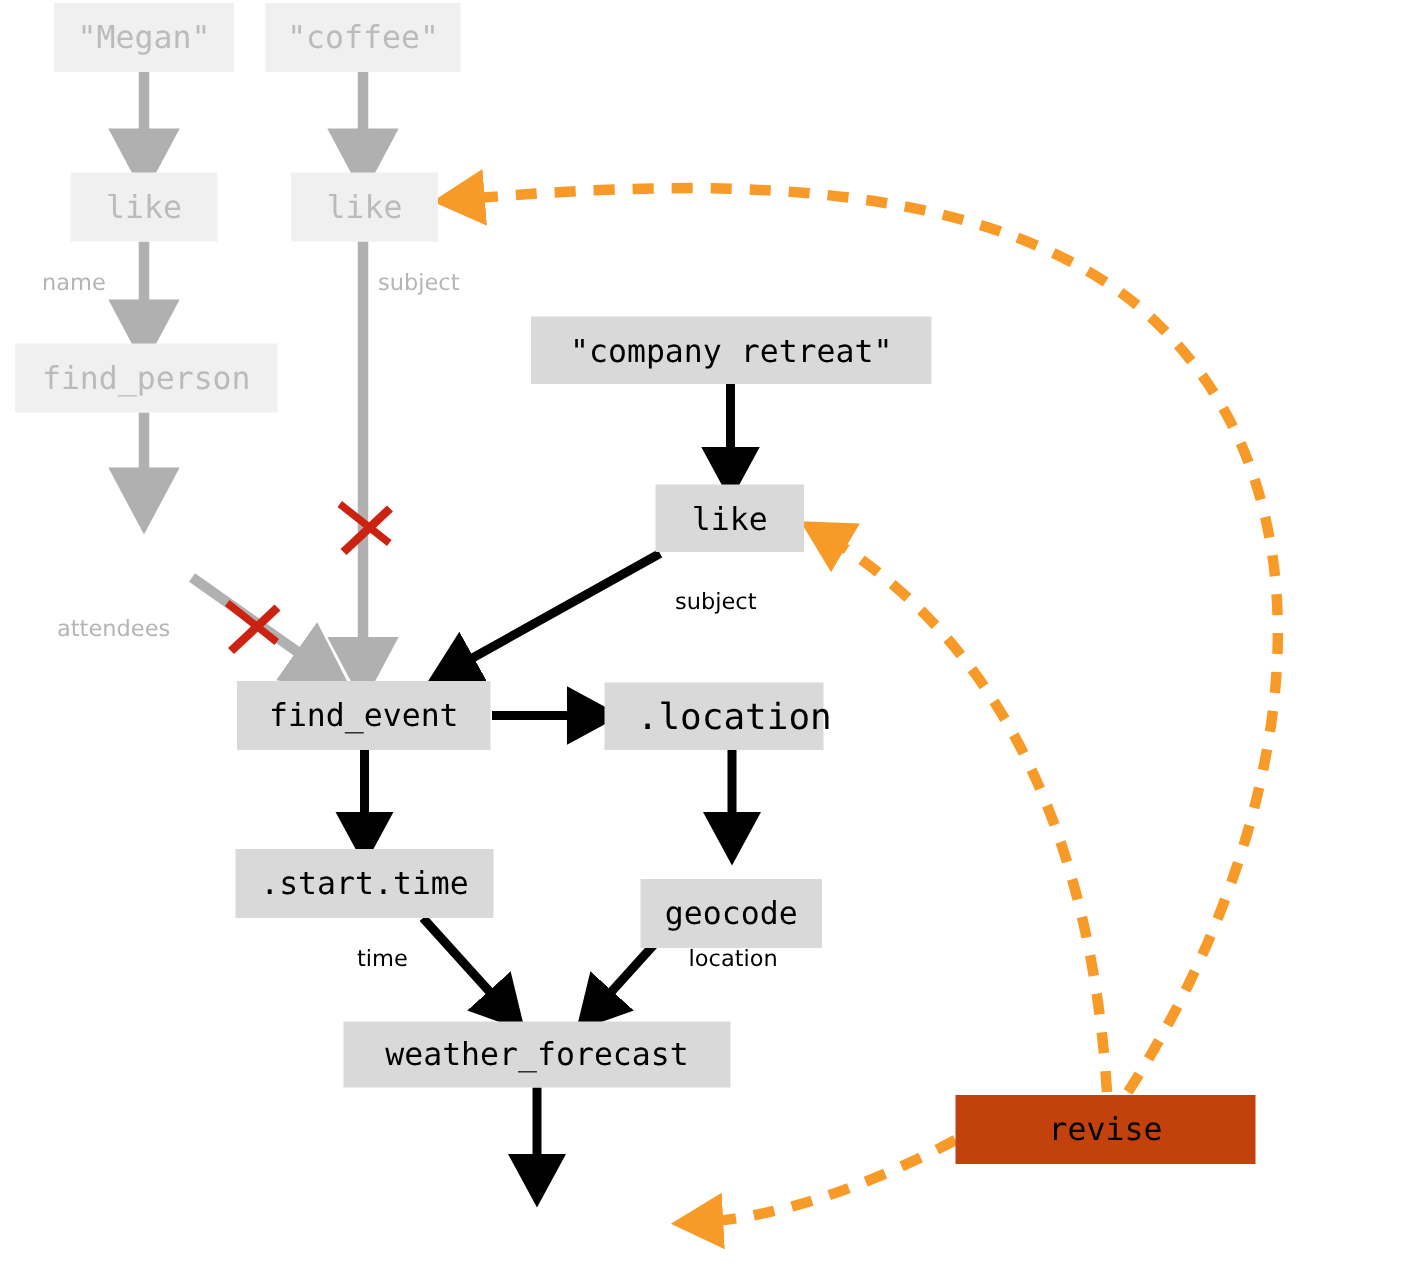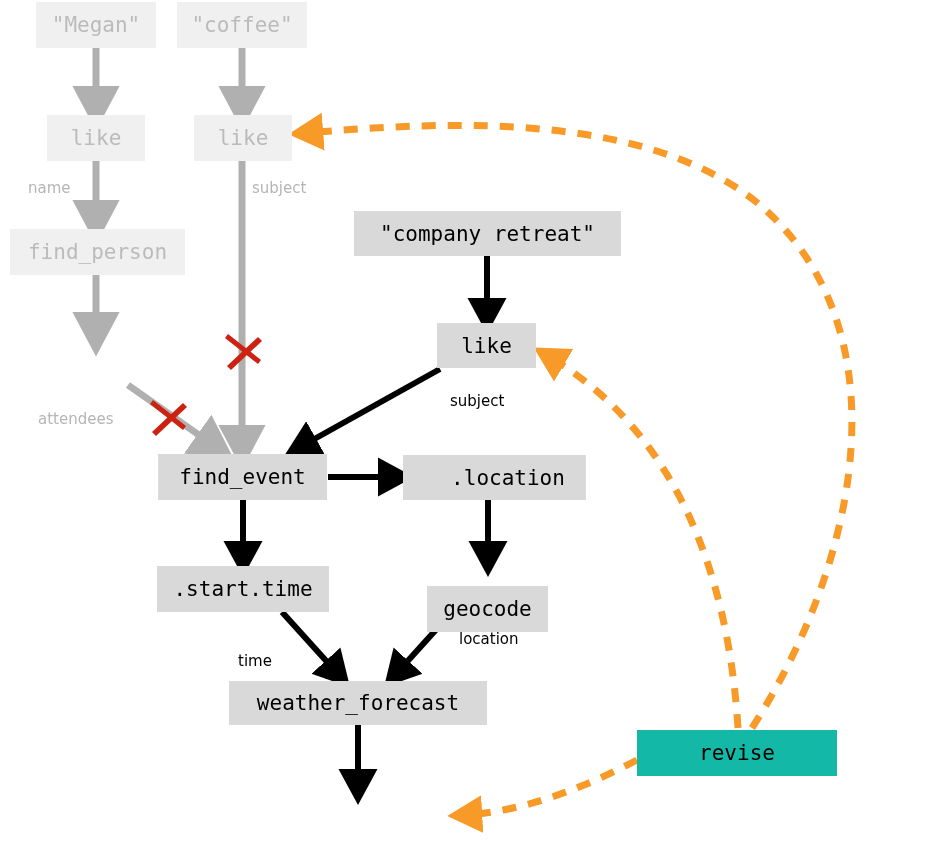--- a/index.html
+++ b/index.html
@@ -100,7 +100,7 @@
   <div class="node active" style="left:354px;top:211px;width:267px;height:45px;font-size:21px;">"company retreat"</div>
   <div class="node active" style="left:437px;top:323px;width:99px;height:45px;font-size:21px;">like</div>
   <div class="node active" style="left:158px;top:454px;width:169px;height:46px;font-size:21px;">find_event</div>
-  <div class="node active" style="left:403px;top:455px;width:183px;height:45px;font-size:21px;padding-left:27px;">.location</div>
+  <div class="node active" style="left:403px;top:455px;width:146px;height:45px;font-size:24px;padding-left:27px;">.location</div>
   <div class="node active" style="left:157px;top:566px;width:172px;height:46px;font-size:21px;">.start.time</div>
   <div class="node active" style="left:427px;top:566px;width:121px;height:46px;font-size:21px;margin-top:20px;">geocode</div>
   <div class="node active" style="left:229px;top:681px;width:258px;height:44px;font-size:21px;">weather_forecast</div>

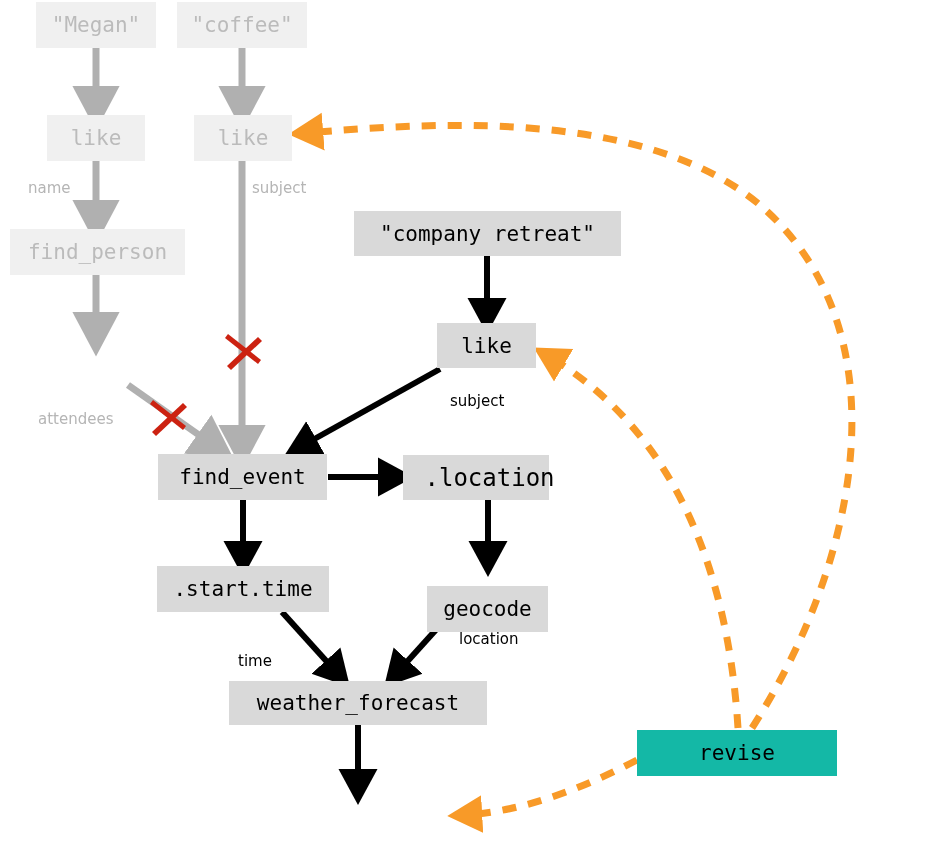--- a/index.html
+++ b/index.html
@@ -110,7 +110,7 @@
   <div class="elabel faded" style="left:252px;top:179px;">subject</div>
   <div class="elabel faded" style="left:38px;top:410px;">attendees</div>
   <div class="elabel active" style="left:450px;top:392px;">subject</div>
-  <div class="elabel active" style="left:238px;top:630px;margin-top:22px;">time</div>
+  <div class="elabel active" style="left:238px;top:630px;">time</div>
   <div class="elabel active" style="left:459px;top:630px;">location</div>
 
   <svg class="xmark" style="left:213px;top:322px;" width="60" height="60" viewBox="0 0 60 60" xmlns="http://www.w3.org/2000/svg">

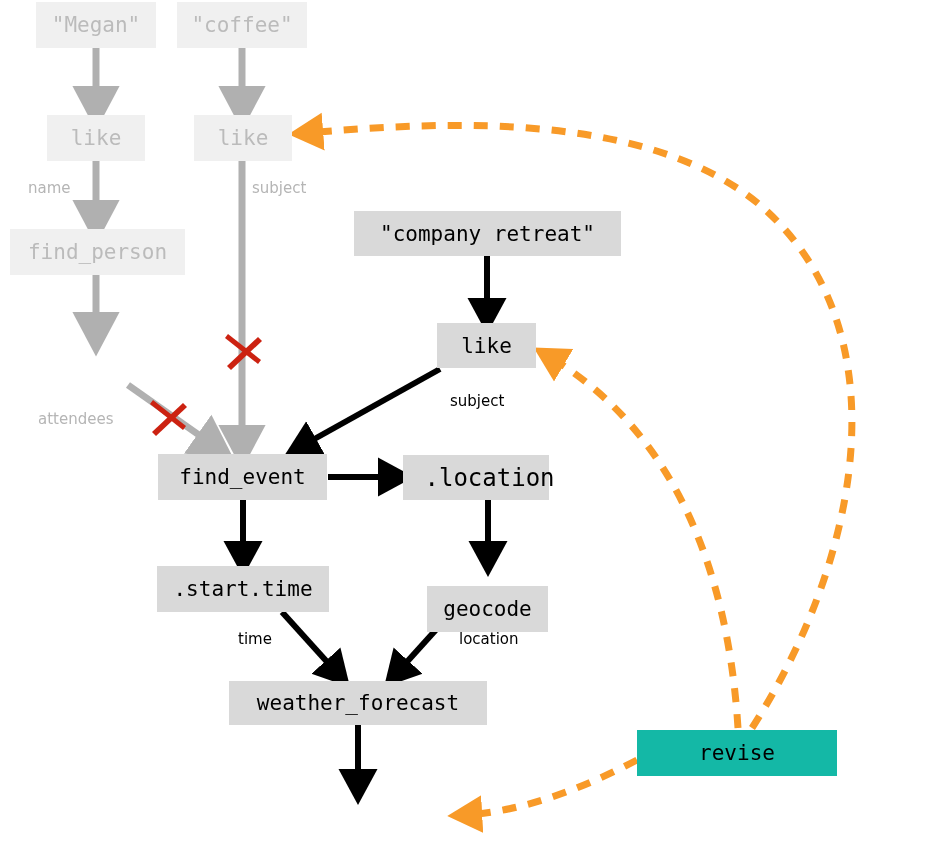--- a/index.html
+++ b/index.html
@@ -11,7 +11,7 @@
         box-sizing:border-box;white-space:pre;letter-spacing:0px;}
   .node.active{background:#d9d9d9;color:#000000;}
   .node.faded{background:#f0f0f0;color:#bbbbbb;}
-  .node.revise{background:#14b8a6;color:#000000;}
+  .node.revise{background:#c2410c;color:#000000;}
   .elabel{position:absolute;white-space:pre;font-size:15px;
           font-family:"DejaVu Sans","Liberation Sans",sans-serif;}
   .elabel.active{color:#000000;}

